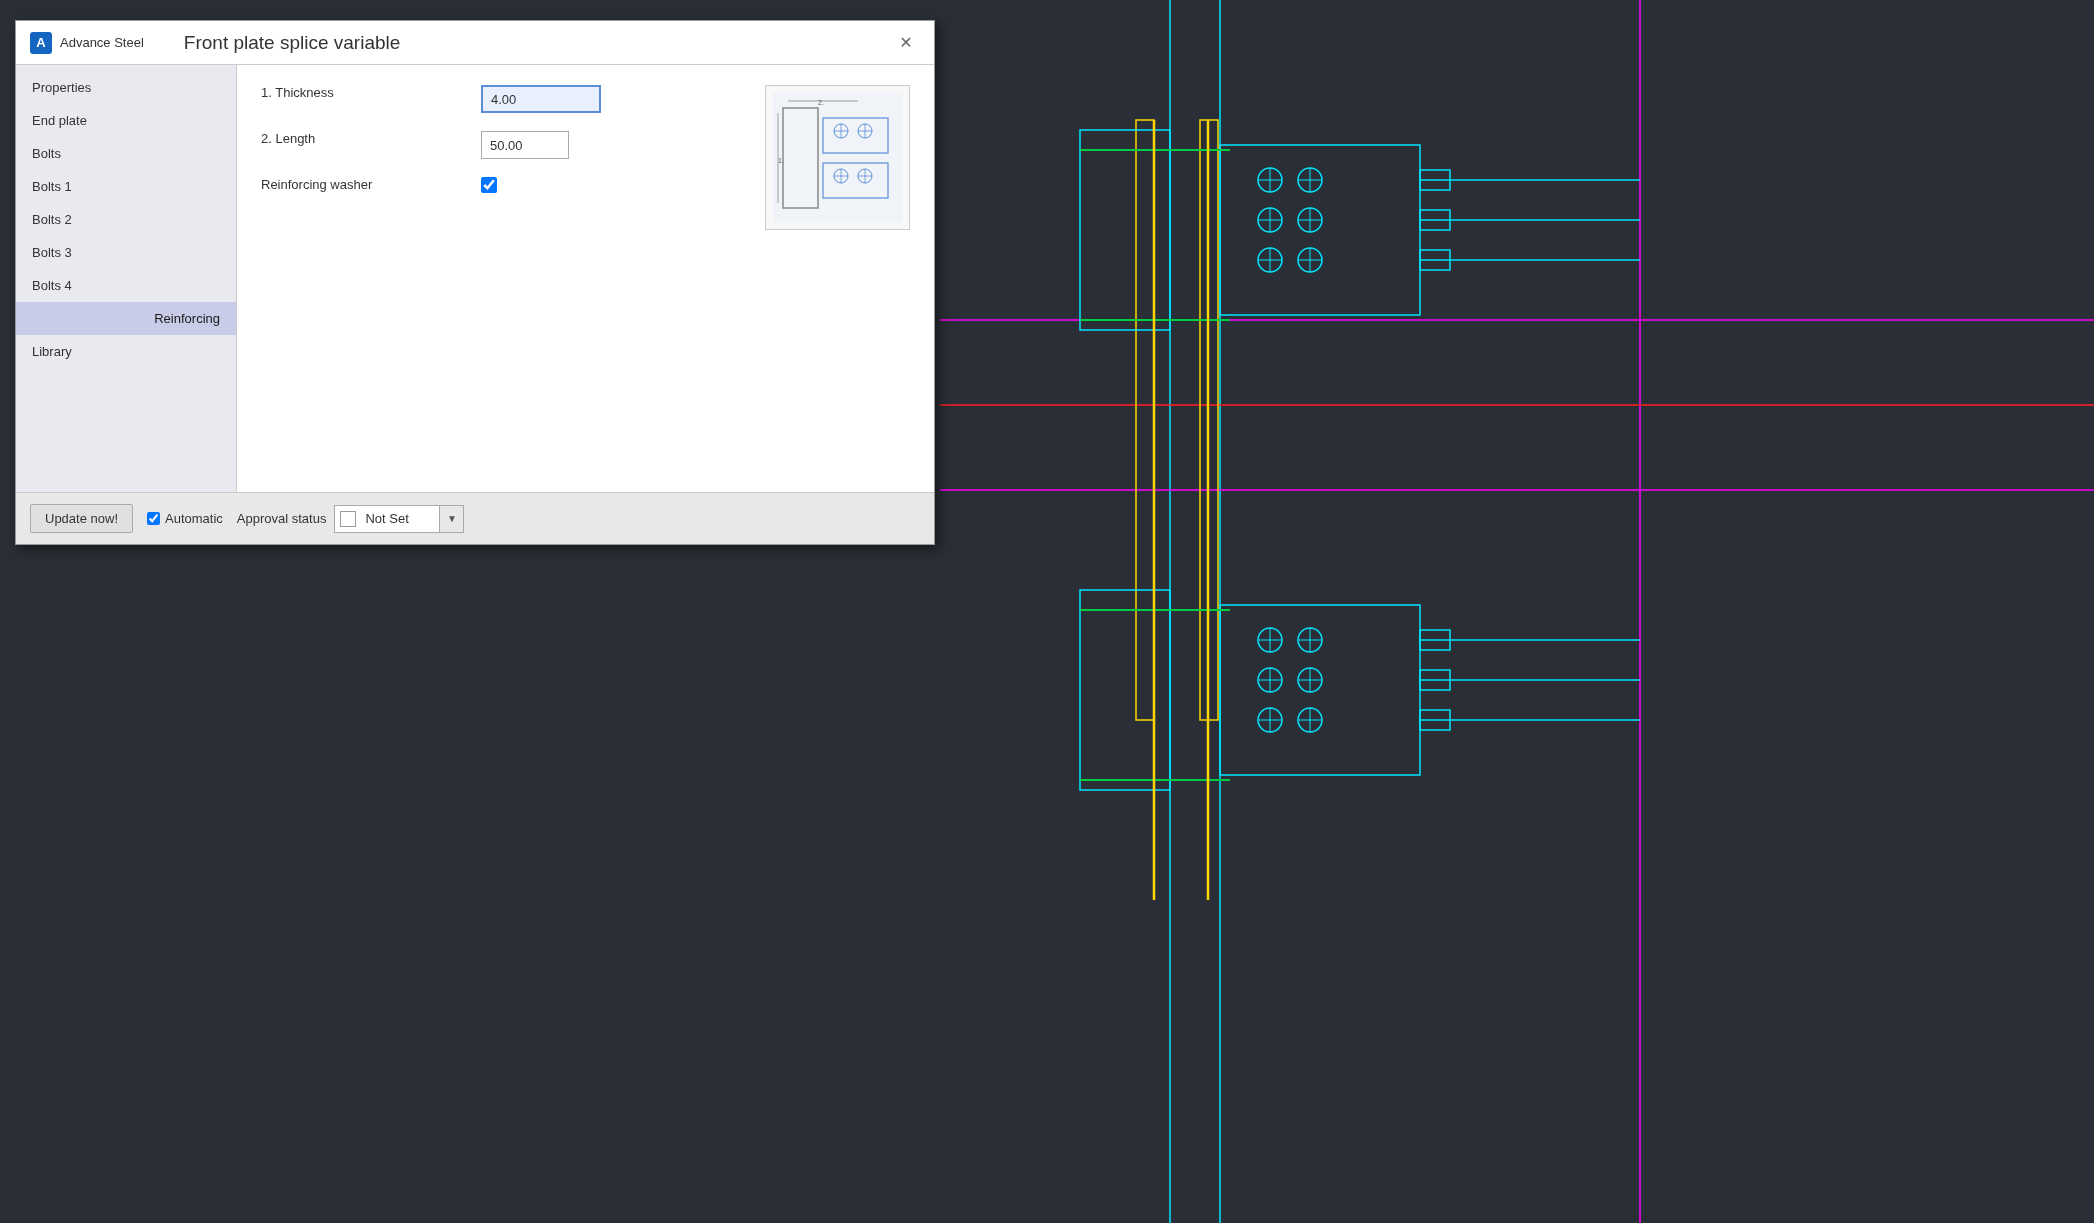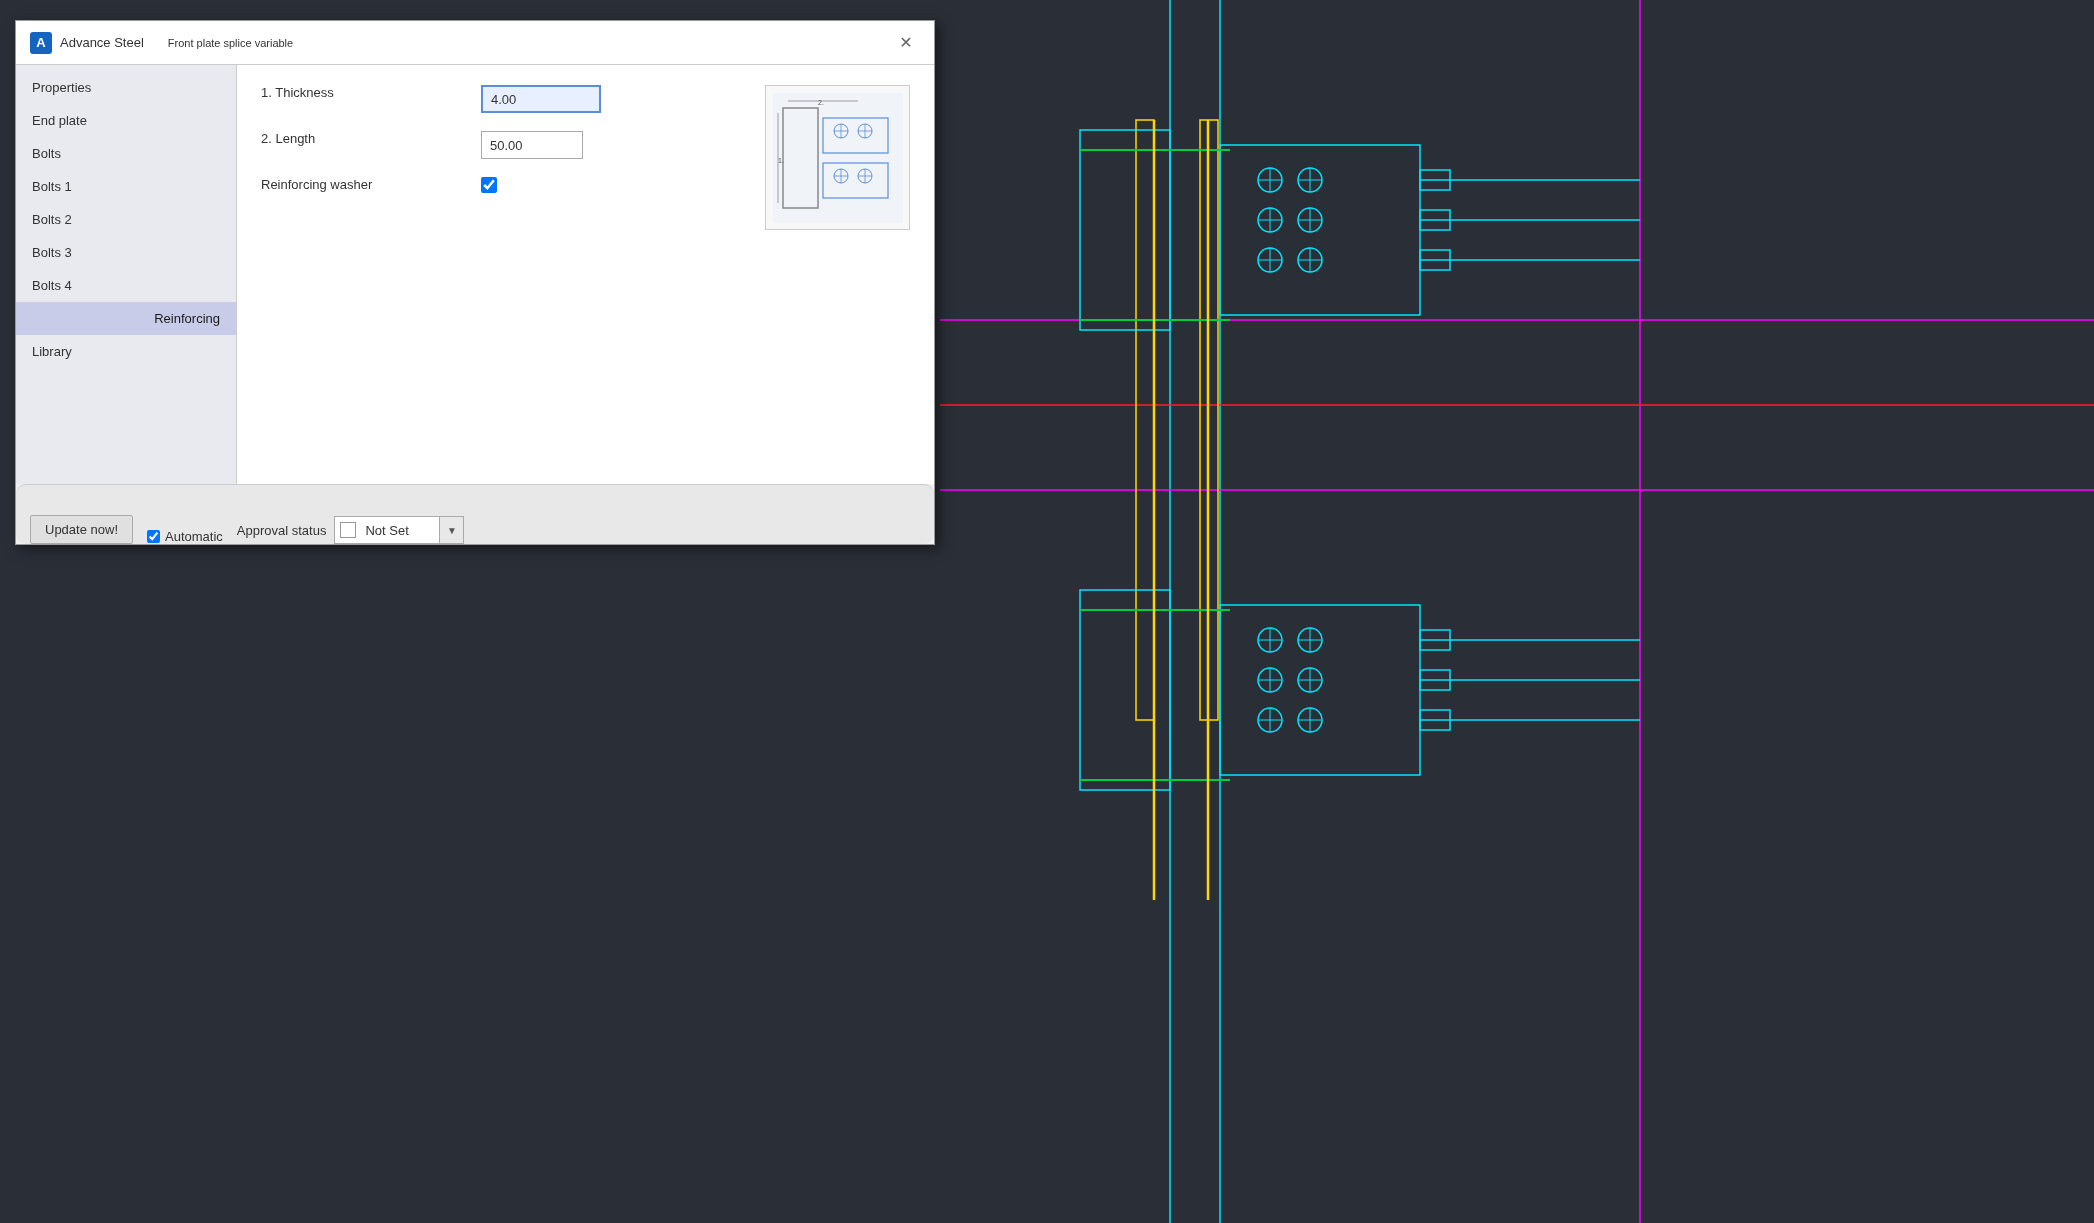--- a/index.html
+++ b/index.html
@@ -74,9 +74,10 @@
       margin: 0 4px;
     }
     .title-dialog-name {
-      font-size: 11px;
+      font-size: 19px;
       color: #333;
       font-weight: 400;
+      margin-left: 16px;
     }
     .close-button {
       width: 28px;

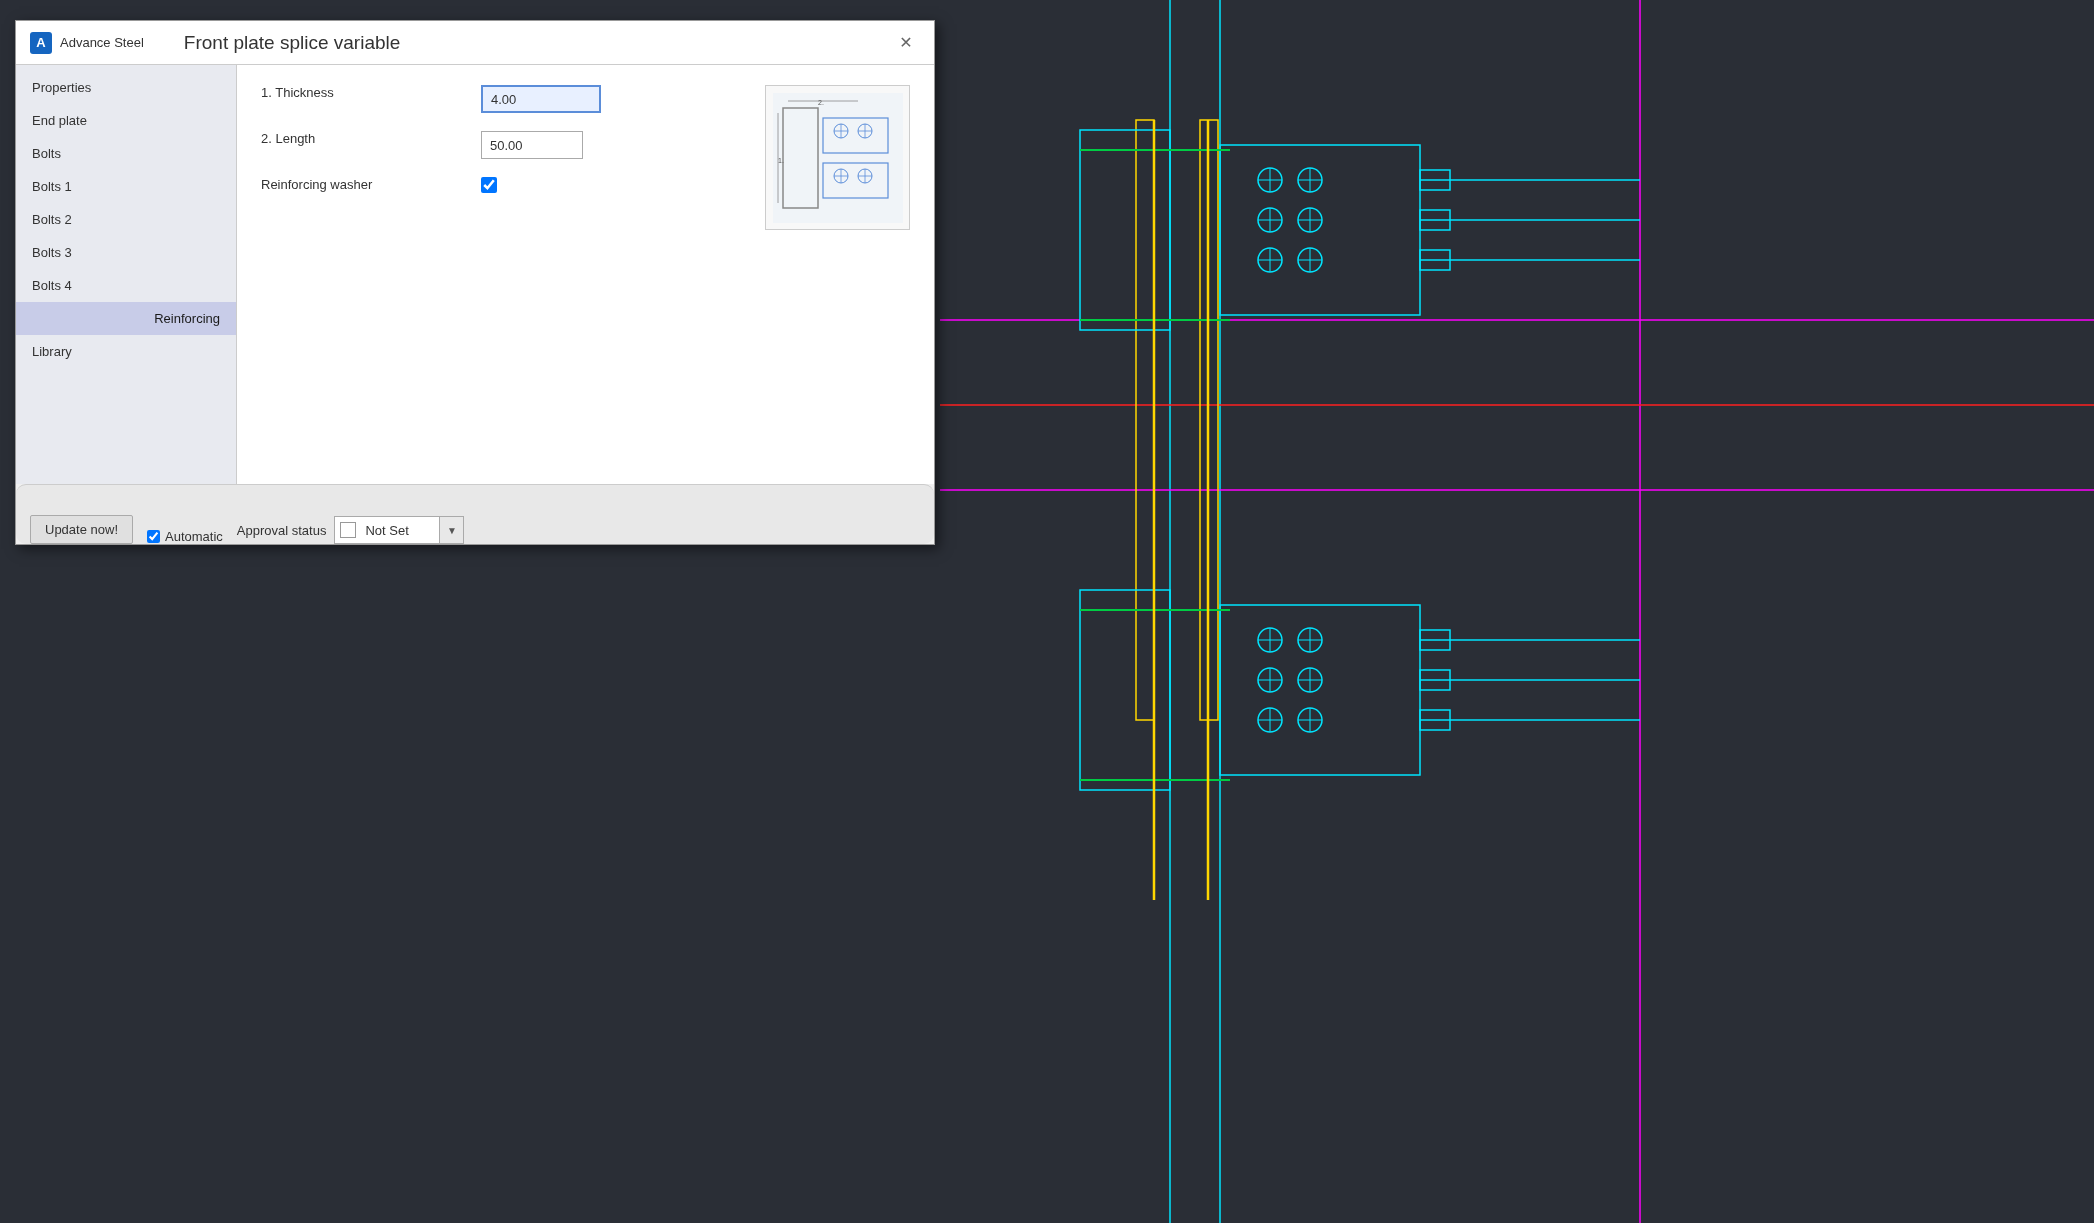--- a/index.html
+++ b/index.html
@@ -159,7 +159,7 @@
     }
 
     .form-input-normal {
-      width: 102px;
+      width: 88px;
       height: 28px;
       border: 1px solid #aaa;
       background: #fff;

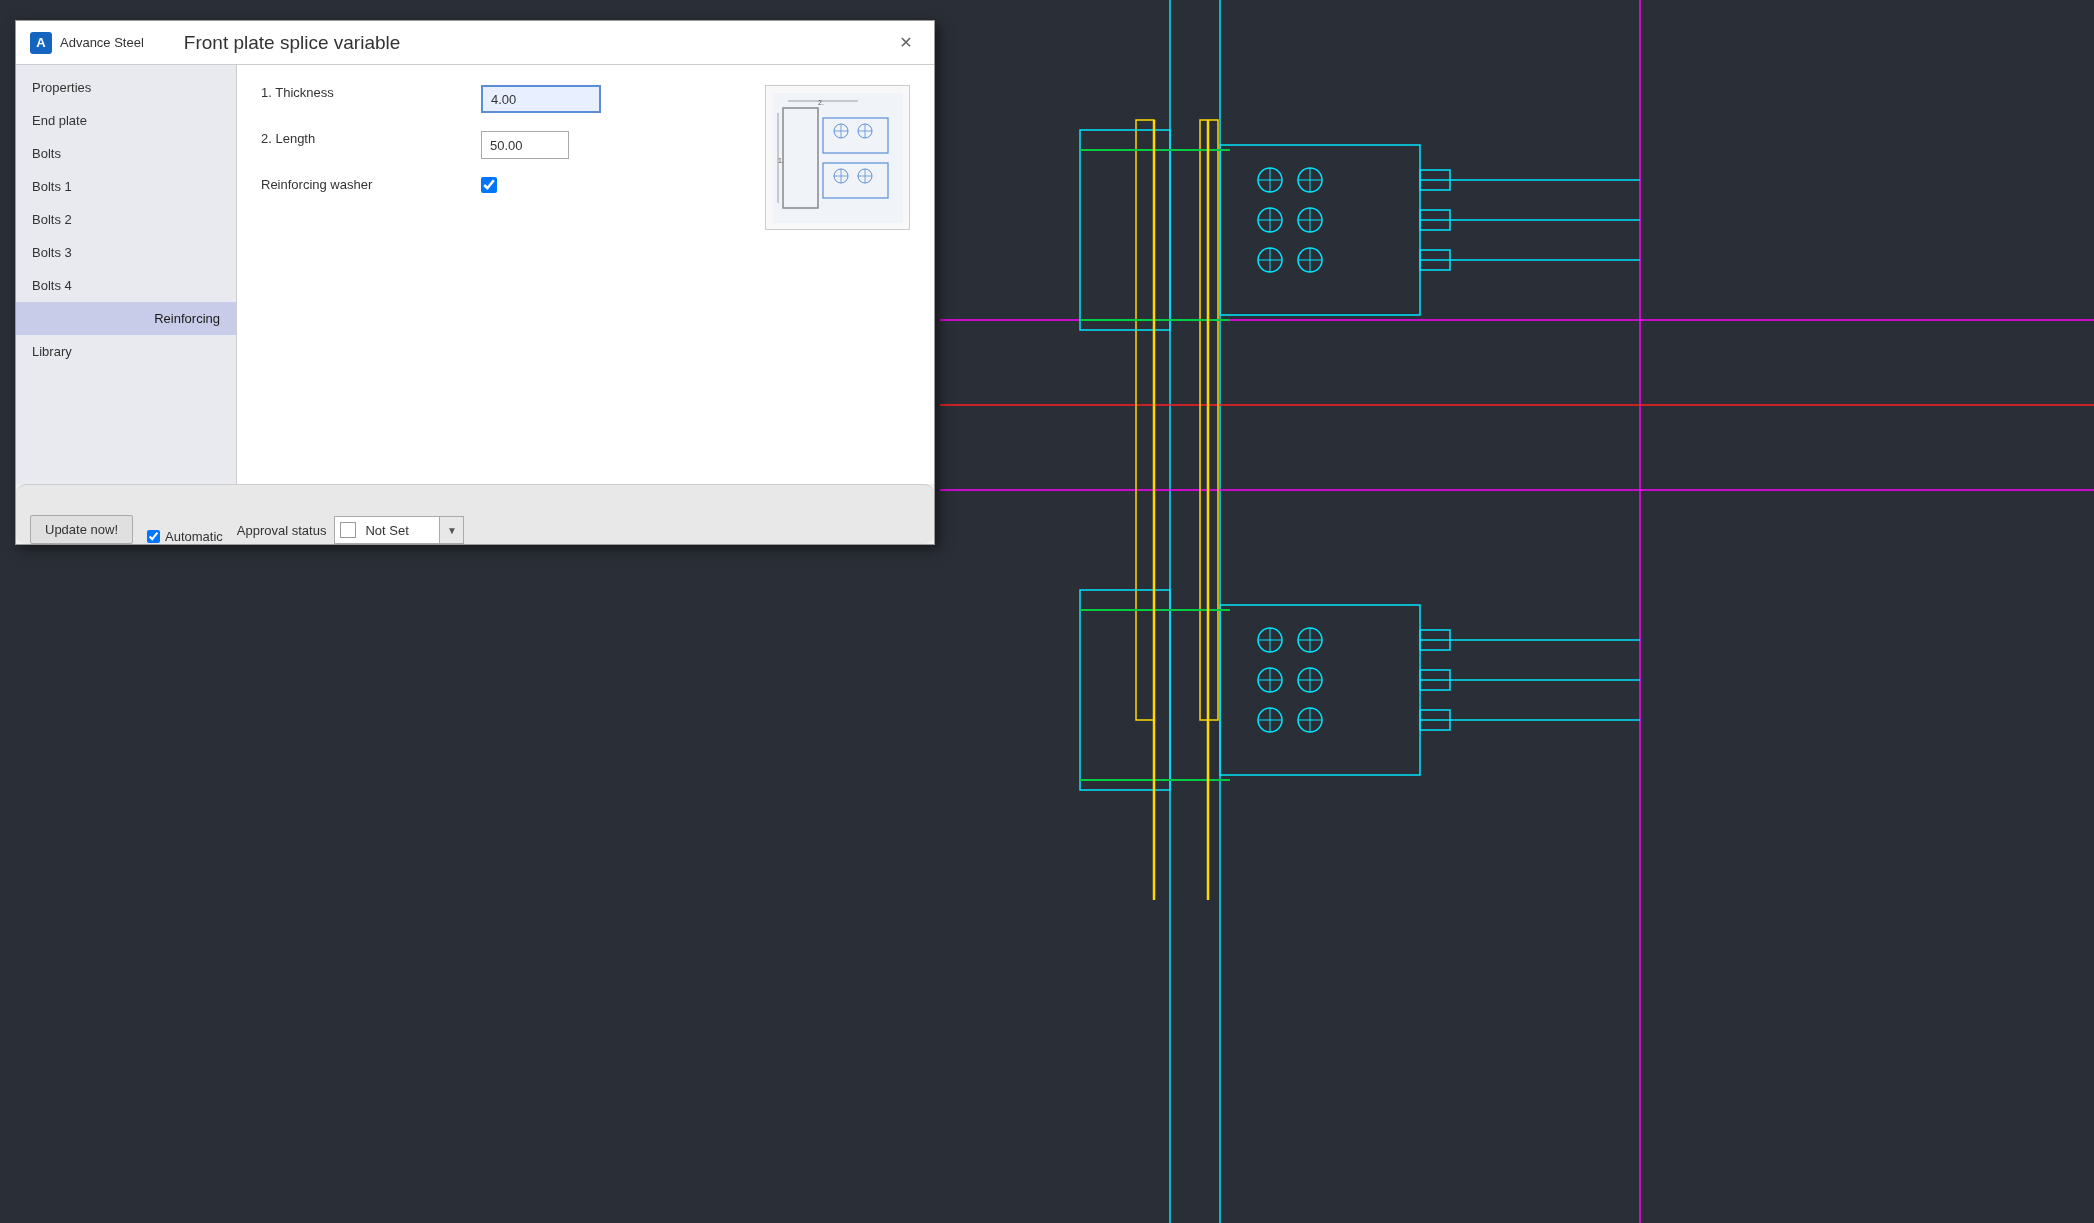--- a/index.html
+++ b/index.html
@@ -195,14 +195,13 @@
 
     
     .bottom-bar {
-      height: 60px;
+      height: 52px;
       background: #e8e8e8;
       border-top: 1px solid #ccc;
       display: flex;
-      align-items: flex-end;
+      align-items: center;
       padding: 0 14px;
       gap: 14px;
-      border-radius: 10px;
     }
 
     .update-button {

